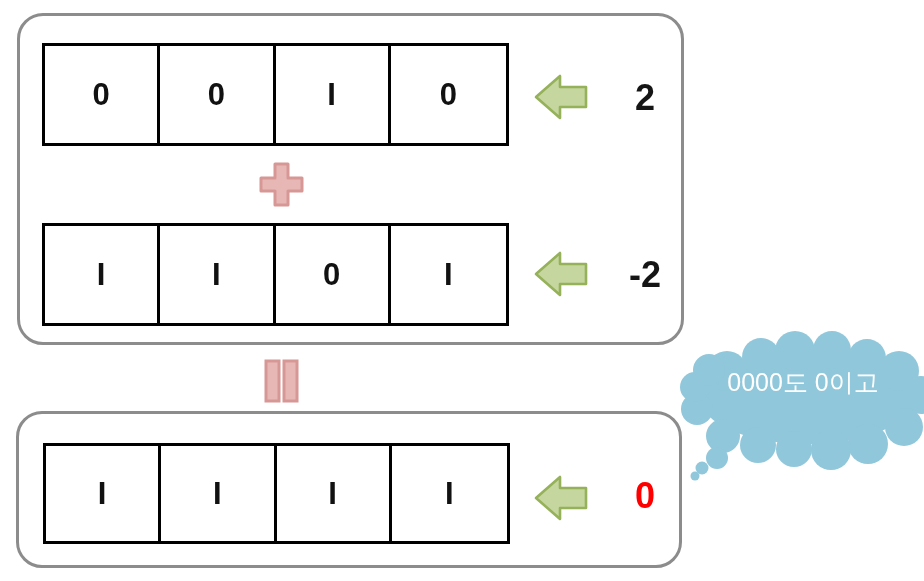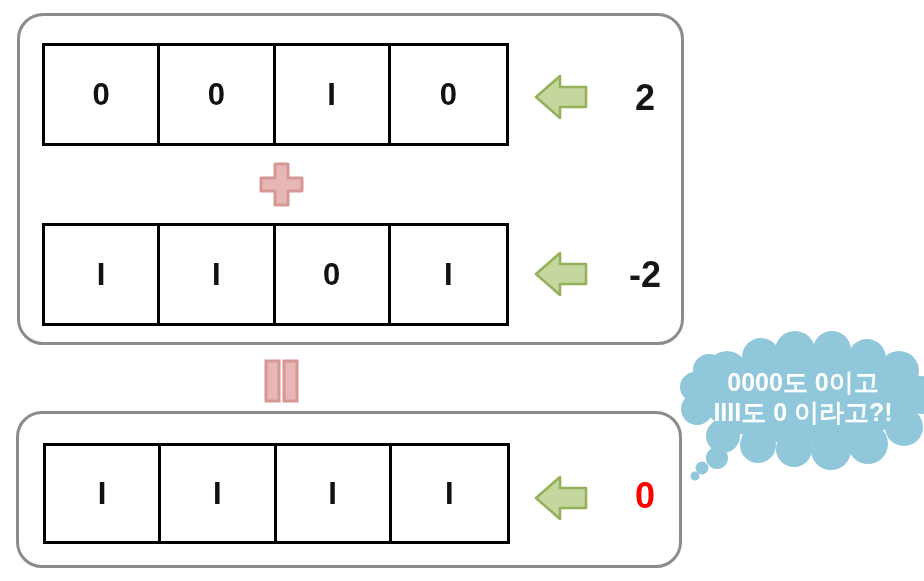--- a/index.html
+++ b/index.html
@@ -43,7 +43,7 @@
   
   .bubble-svg{position:absolute;left:665px;top:325px;}
   .bubble-text{position:absolute;left:698px;top:367px;width:210px;text-align:center;
-               color:#ffffff;font-weight:bold;font-size:25px;line-height:30px;z-index:2;}
+               color:#ffffff;font-weight:normal;font-size:25px;line-height:30px;z-index:2;}
 </style>
 </head>
 <body>

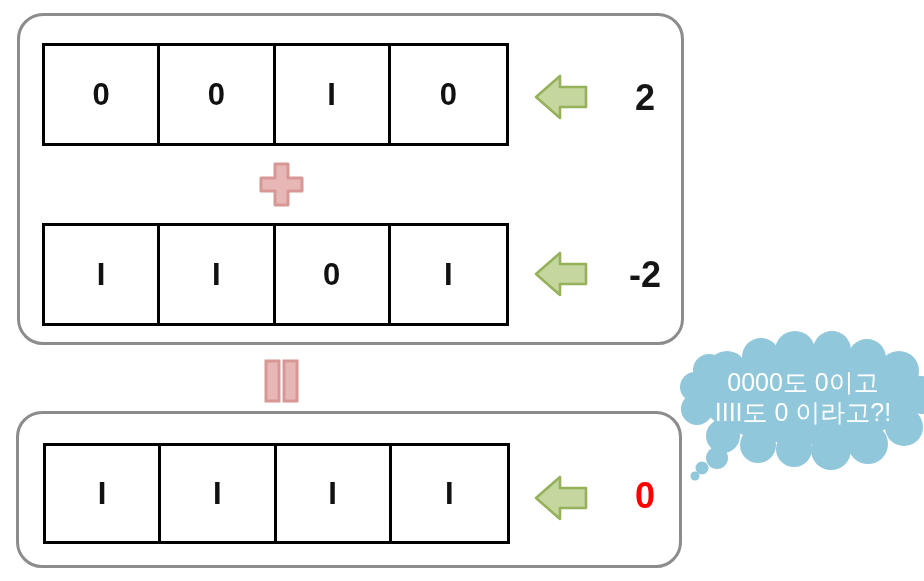--- a/index.html
+++ b/index.html
@@ -148,7 +148,6 @@
   </svg>
   <div class="bubble-text">
     <div>0000도  0이고</div>
-    <div>IIII도 0 이라고?!</div>
   </div>
 
 </div>

